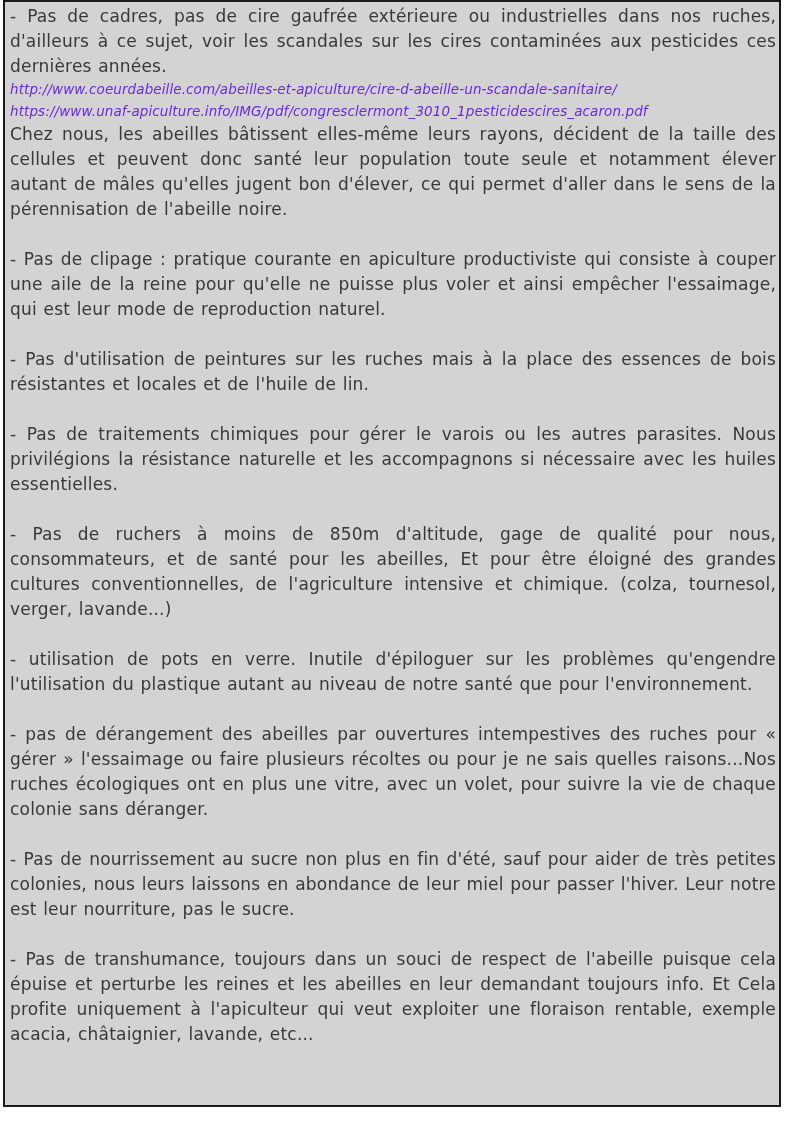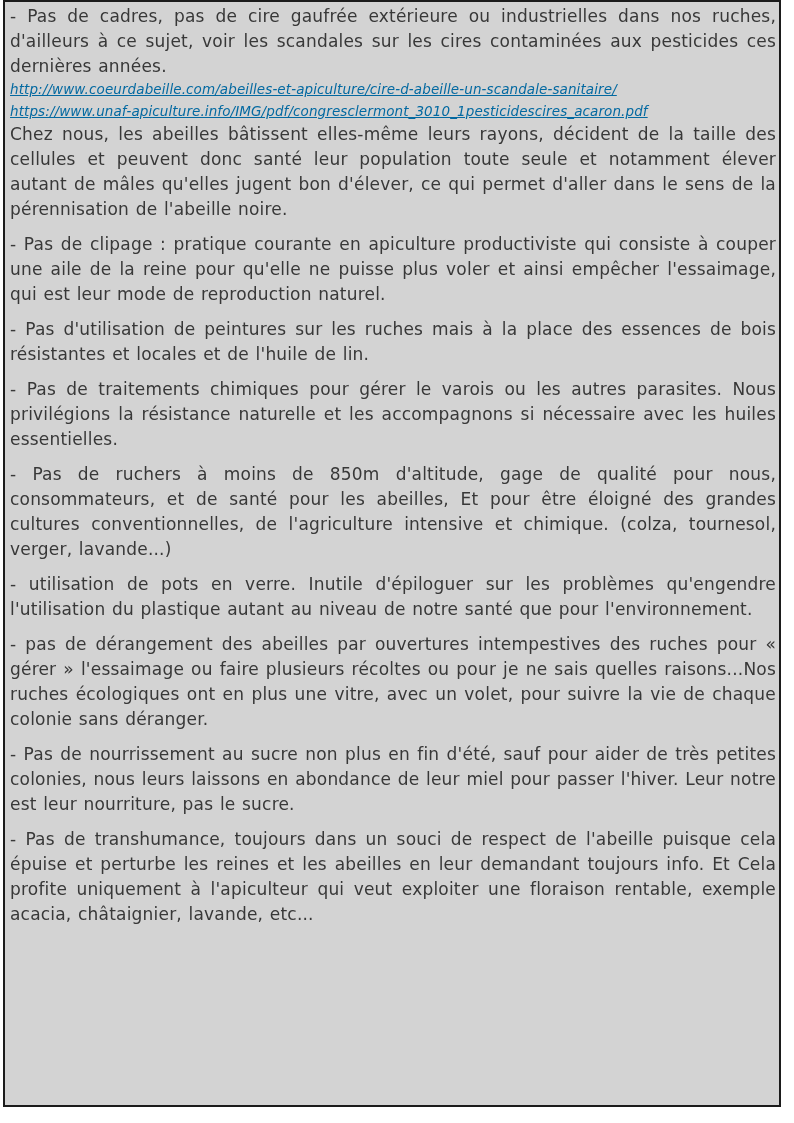--- a/index.html
+++ b/index.html
@@ -41,8 +41,7 @@
     font-size: 13.5px;
     line-height: 21.5px;
     font-style: italic;
-    color: #0369a1;
-    text-decoration: underline;
+    color: #6d28d9;
     cursor: pointer;
     text-align: left;
     letter-spacing: 0.1px;

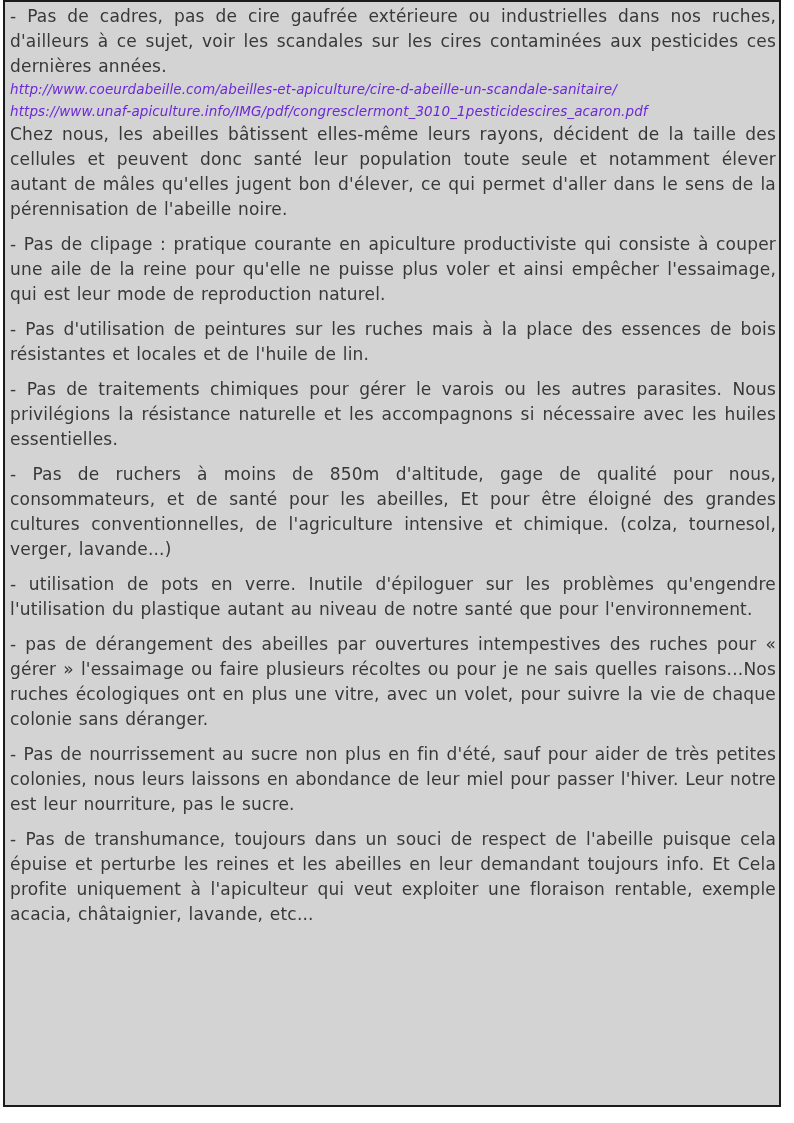--- a/index.html
+++ b/index.html
@@ -34,7 +34,7 @@
     word-spacing: 1px;
   }
   .para.gap {
-    margin-top: 10px;
+    margin-top: 25px;
   }
   .doc-link {
     display: block;

